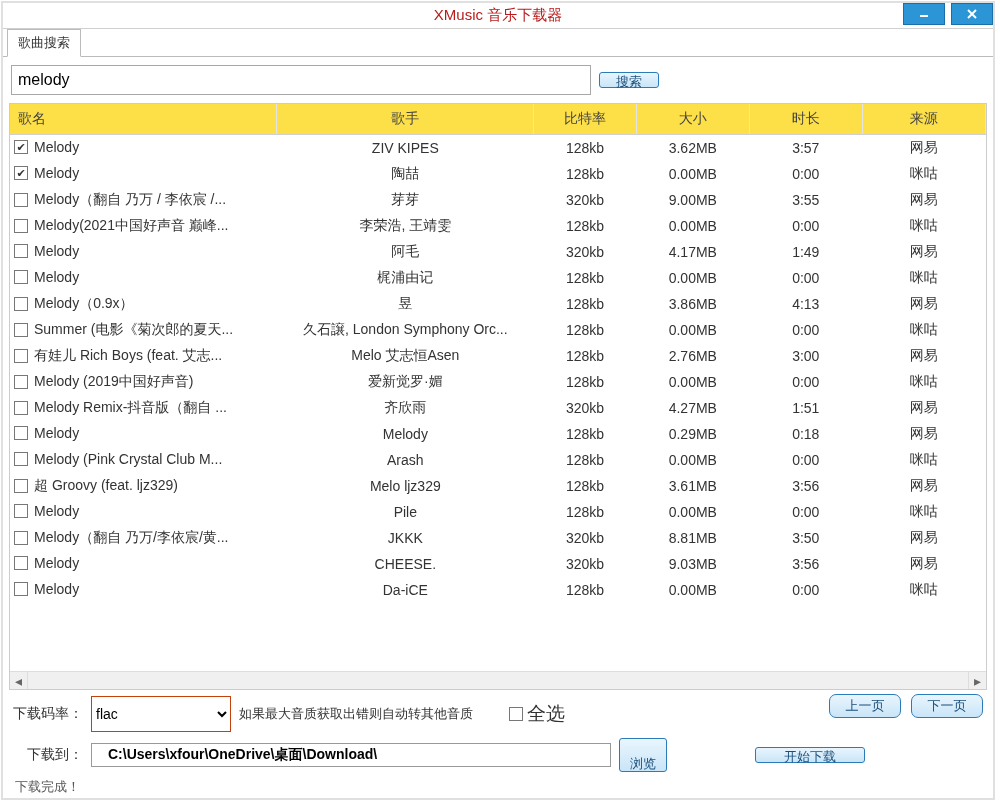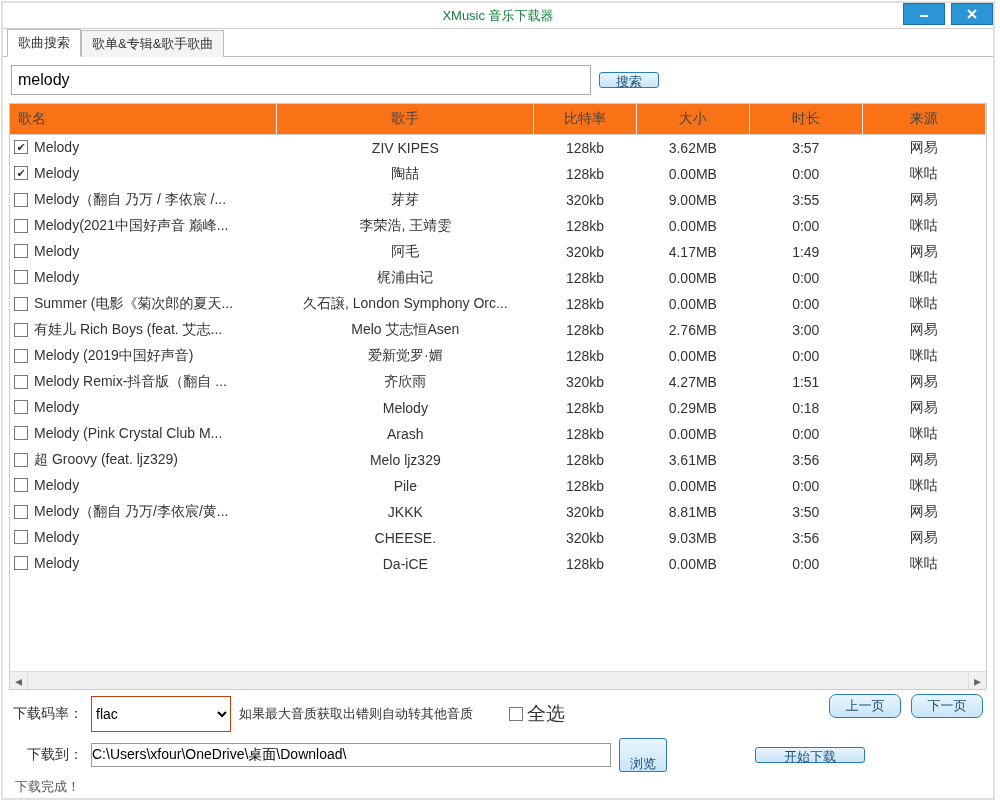--- a/index.html
+++ b/index.html
@@ -33,7 +33,7 @@
     justify-content: center;
     position: relative;
   }
-  .title-text { font-size: 13px; color: #15803d; }
+  .title-text { font-size: 15px; color: #b91c1c; }
   .win-controls {
     position: absolute;
     right: 0;

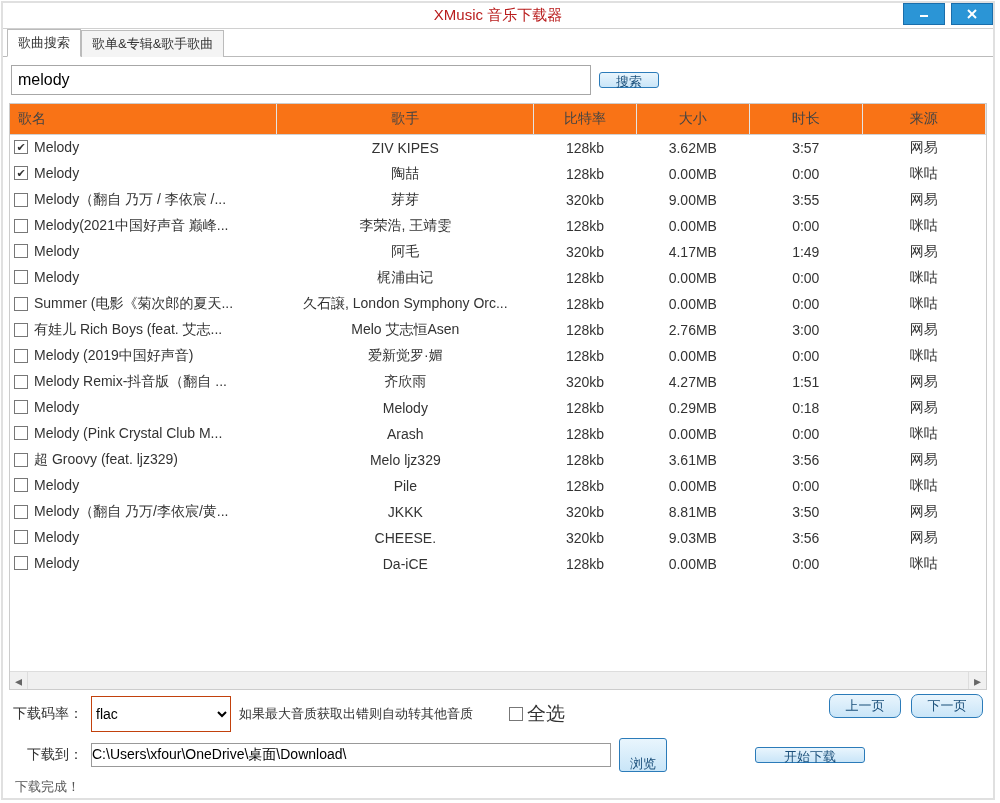--- a/index.html
+++ b/index.html
@@ -242,7 +242,6 @@
 
   <div class="tabs">
     <div class="tab active">歌曲搜索</div>
-    <div class="tab">歌单&amp;专辑&amp;歌手歌曲</div>
   </div>
 
   <div class="search-row">

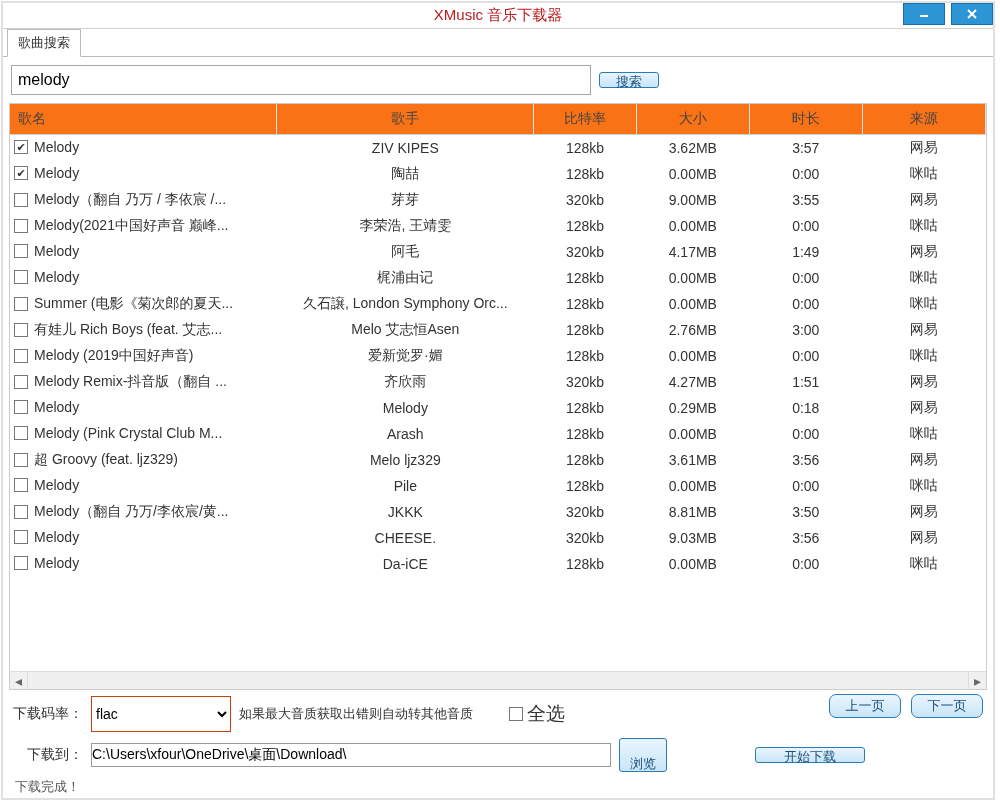--- a/index.html
+++ b/index.html
@@ -126,7 +126,7 @@
     padding:6px 4px;
     border-right:1px solid #e4e4e4;
     border-bottom:1px solid #d0d0d0;
-    background:#f97316;
+    background:#fde047;
     color:#444;
     font-size:14px;
   }

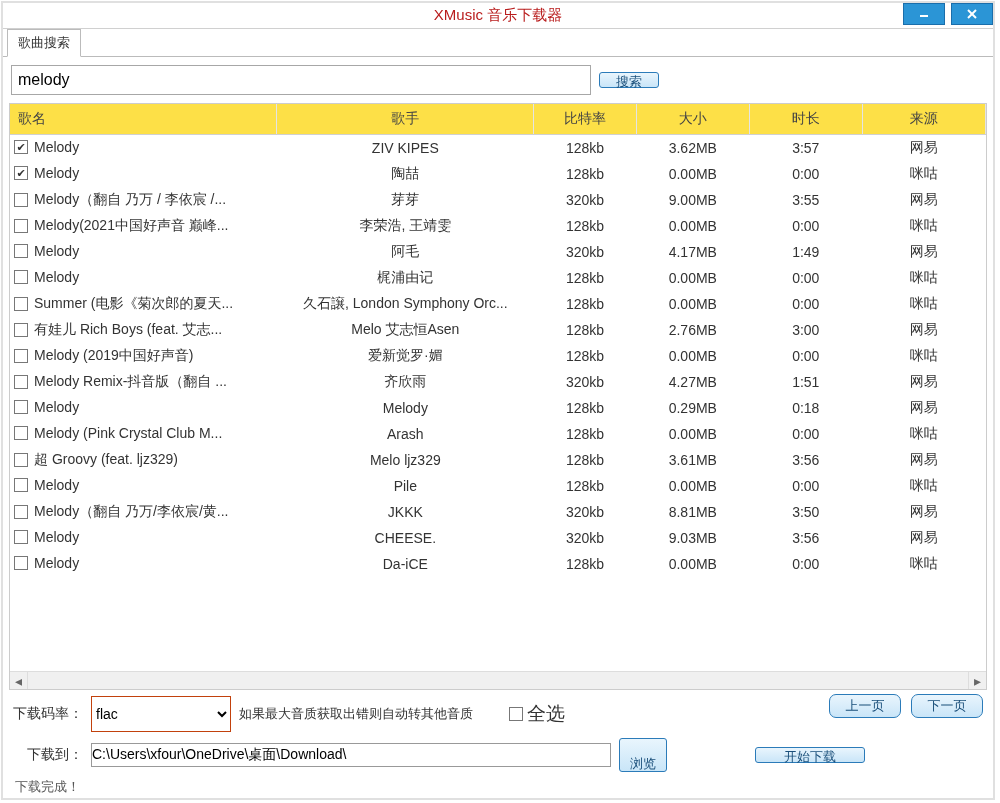--- a/index.html
+++ b/index.html
@@ -340,6 +340,17 @@
             <tr class="data-row">
               <td class="name-cell">
                 <span class="chk"></span>
+                <span>Melody（0.9x）</span>
+              </td>
+              <td class="c">昱</td>
+              <td class="c">128kb</td>
+              <td class="c">3.86MB</td>
+              <td class="c">4:13</td>
+              <td class="c">网易</td>
+            </tr>
+            <tr class="data-row">
+              <td class="name-cell">
+                <span class="chk"></span>
                 <span>Summer (电影《菊次郎的夏天...</span>
               </td>
               <td class="c">久石譲, London Symphony Orc...</td>

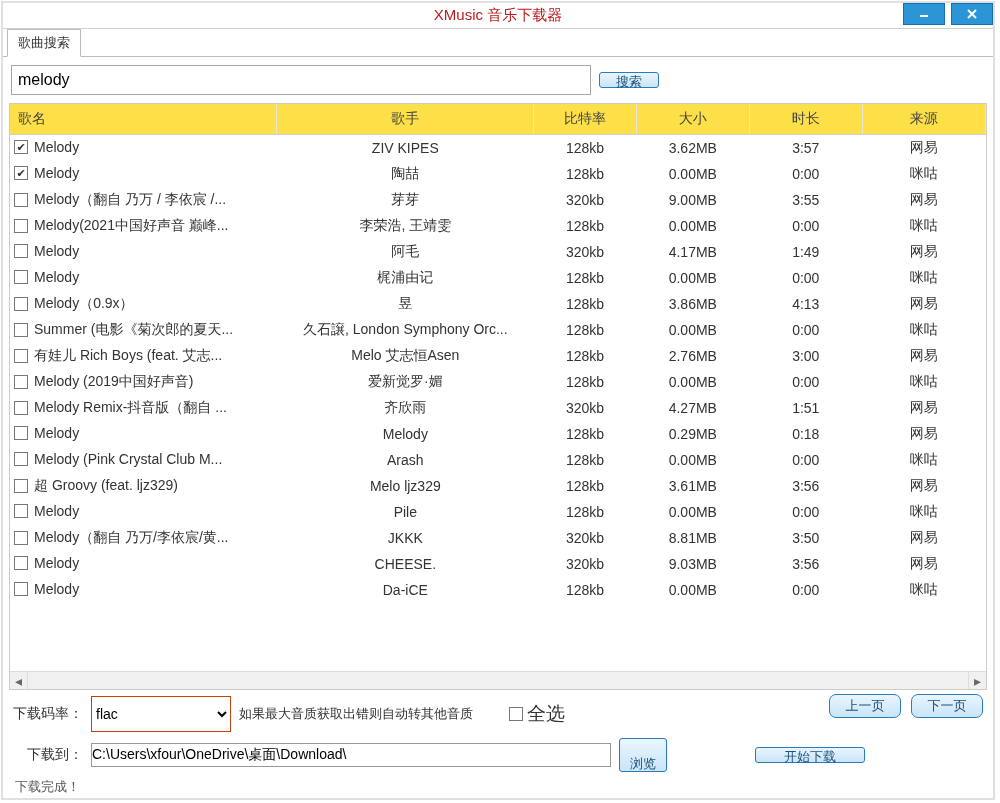--- a/index.html
+++ b/index.html
@@ -191,8 +191,9 @@
     flex:0 0 520px;
     height:24px;
     border:1px solid #999;
-    padding:0 0;
+    padding:0 16px;
     font-size:14px;
+    font-weight:bold;
   }
   .note{ font-size:13px; color:#333;}
   .all-chk-wrap{ display:flex;align-items:center;gap:4px;font-size:19px;}

